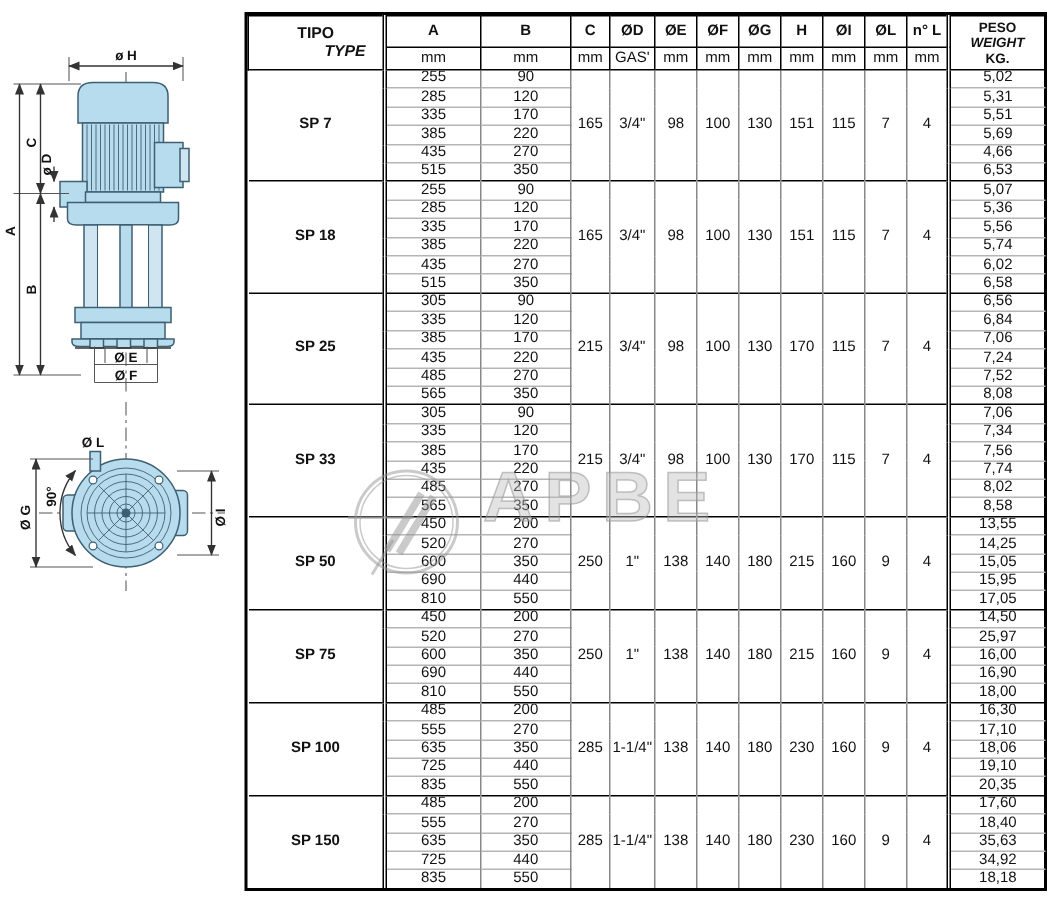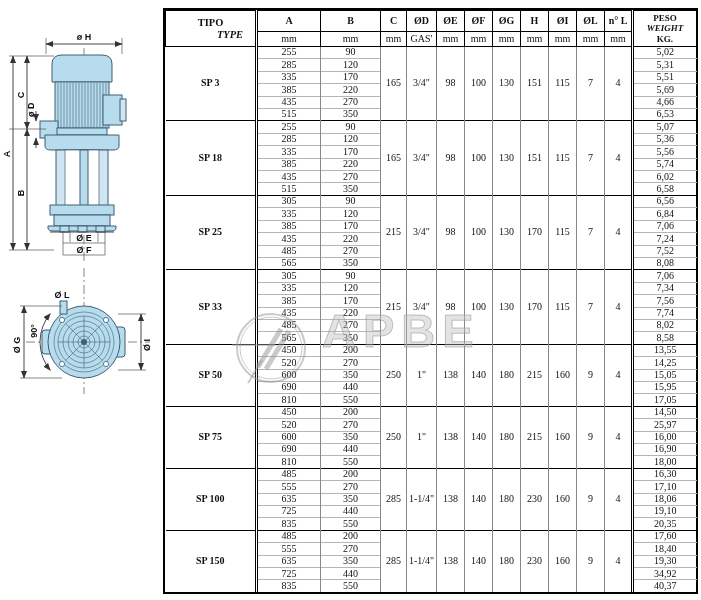--- a/index.html
+++ b/index.html
@@ -19,7 +19,7 @@
   
   #table-wrap{position:absolute;left:163px;top:8px;width:535px;height:586px;
               border:2px solid #000;box-sizing:border-box;background:#fff;}
-  table{border-collapse:collapse;table-layout:fixed;width:100%;height:100%;font-family:Liberation Serif, serif;}
+  table{border-collapse:collapse;table-layout:fixed;width:100%;height:100%;}
   th,td{padding:0;text-align:center;vertical-align:middle;overflow:hidden;
         font-size:10px;line-height:1.05;}
   thead th{border:1px solid #000;font-weight:bold;}

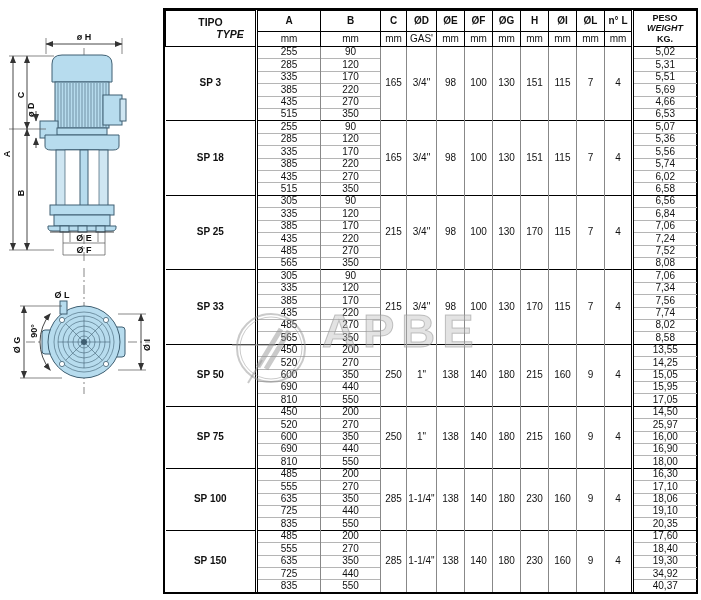--- a/index.html
+++ b/index.html
@@ -247,7 +247,7 @@
       </thead>
       <tbody>
           <tr class="group-start">
-            <td class="model" rowspan="6">SP 3</td>
+            <td class="model" rowspan="6">SP 7</td>
             <td class="a">255</td>
             <td class="b">90</td>
             <td class="shared" rowspan="6">165</td>

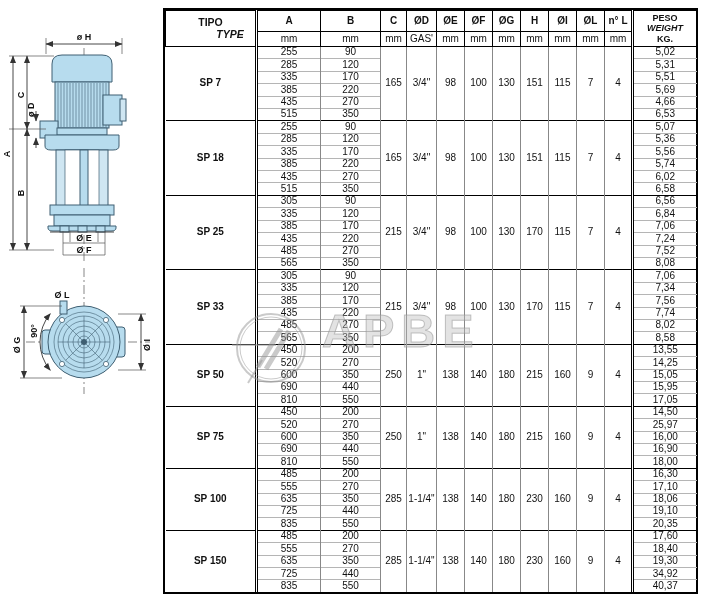--- a/index.html
+++ b/index.html
@@ -534,7 +534,7 @@
           <tr>
             <td class="a">635</td>
             <td class="b">350</td>
-            <td class="weight">19,30</td>
+            <td class="weight">35,63</td>
           </tr>
           <tr>
             <td class="a">725</td>

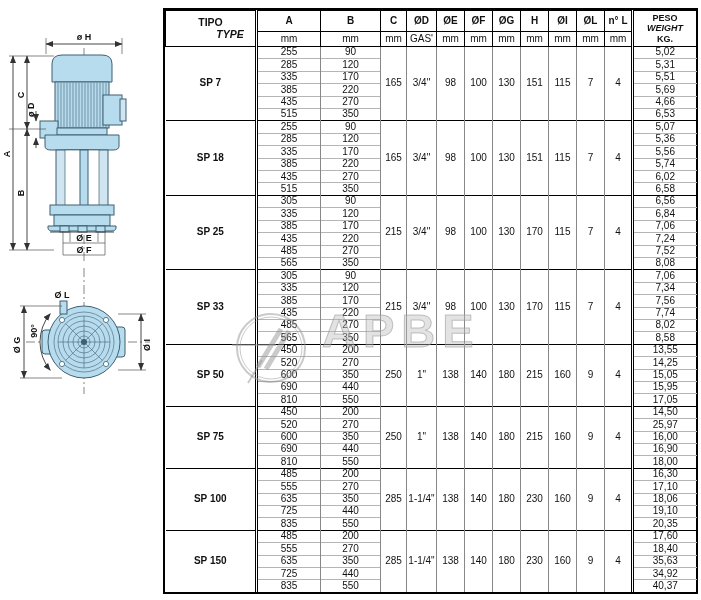--- a/index.html
+++ b/index.html
@@ -544,7 +544,7 @@
           <tr>
             <td class="a">835</td>
             <td class="b">550</td>
-            <td class="weight">40,37</td>
+            <td class="weight">18,18</td>
           </tr>
         </tbody>
     </table>

